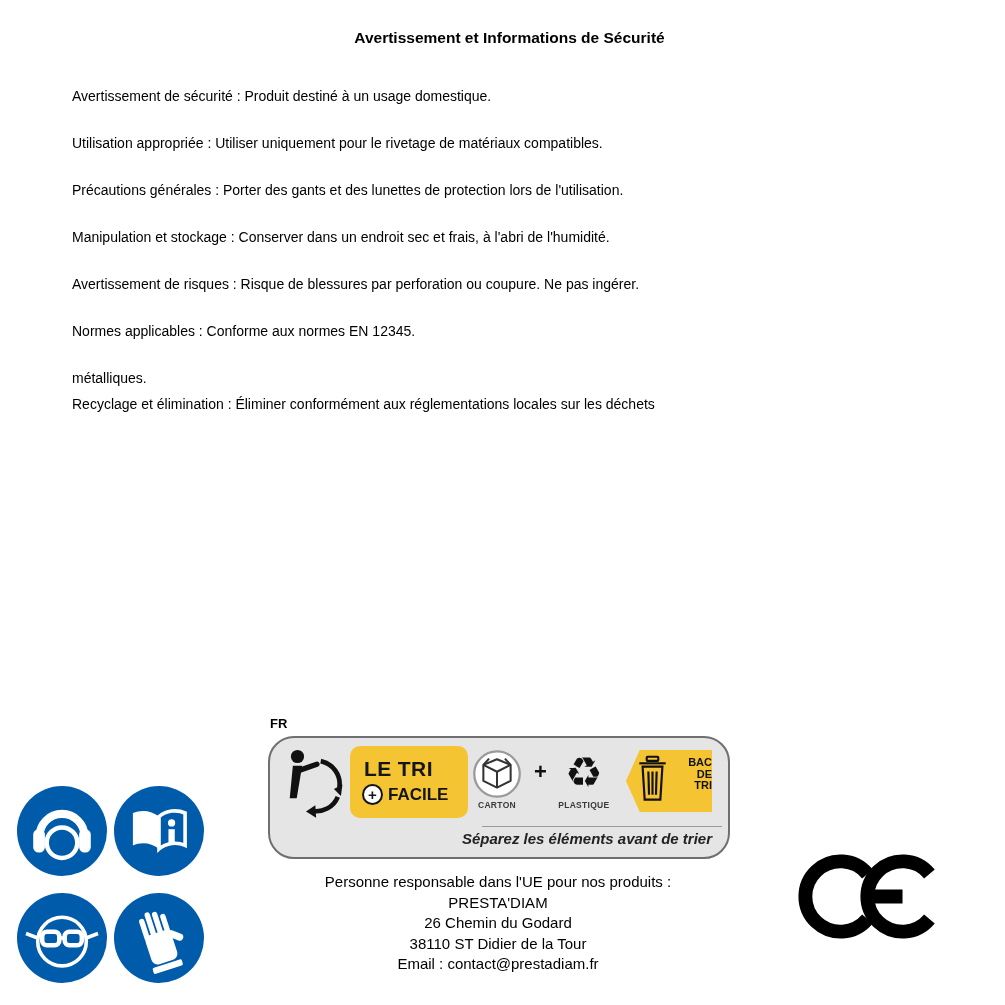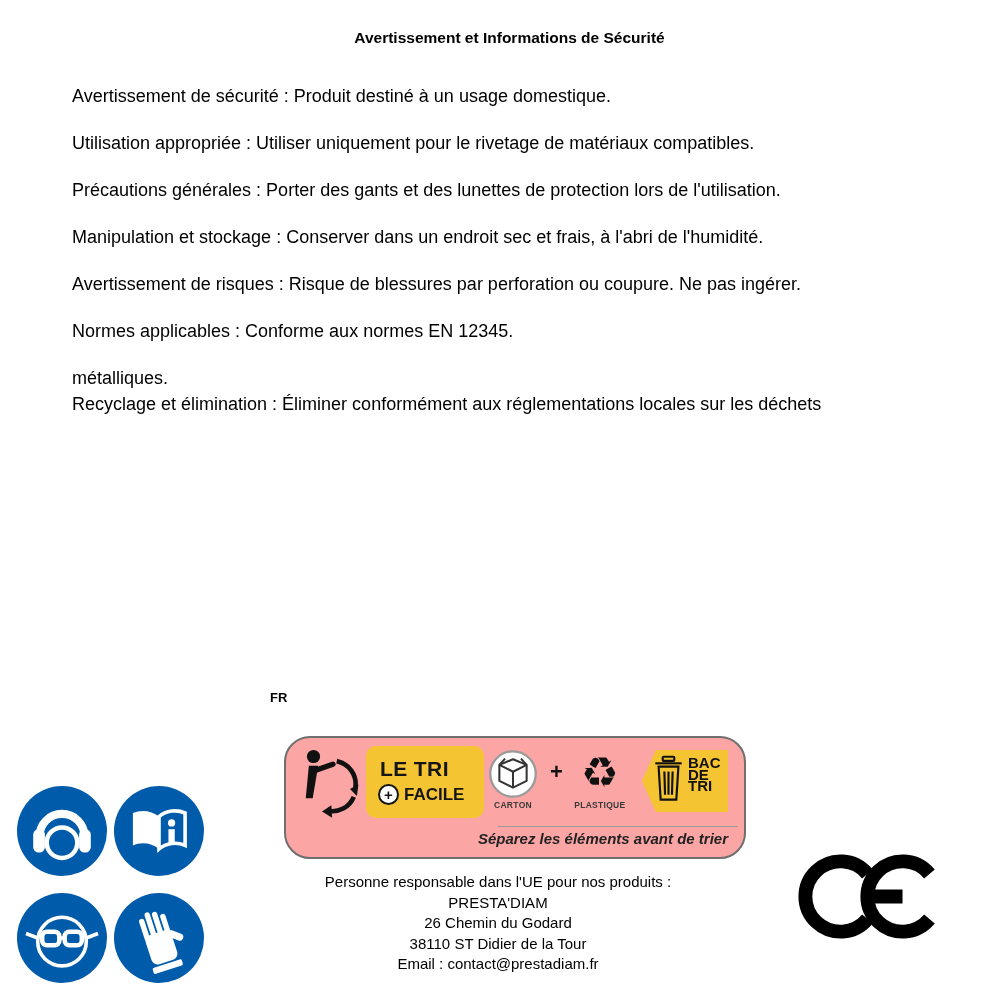--- a/index.html
+++ b/index.html
@@ -15,7 +15,7 @@
   }
 
   
-  .body-text { position:absolute; left:72px; top:83px; width:900px; font-size:18px; line-height:26px; }
+  .body-text { position:absolute; left:72px; top:83px; width:900px; font-size:14px; line-height:26px; }
   .body-text p { margin:0 0 21px 0; }
   .body-text .line { display:block; }
 

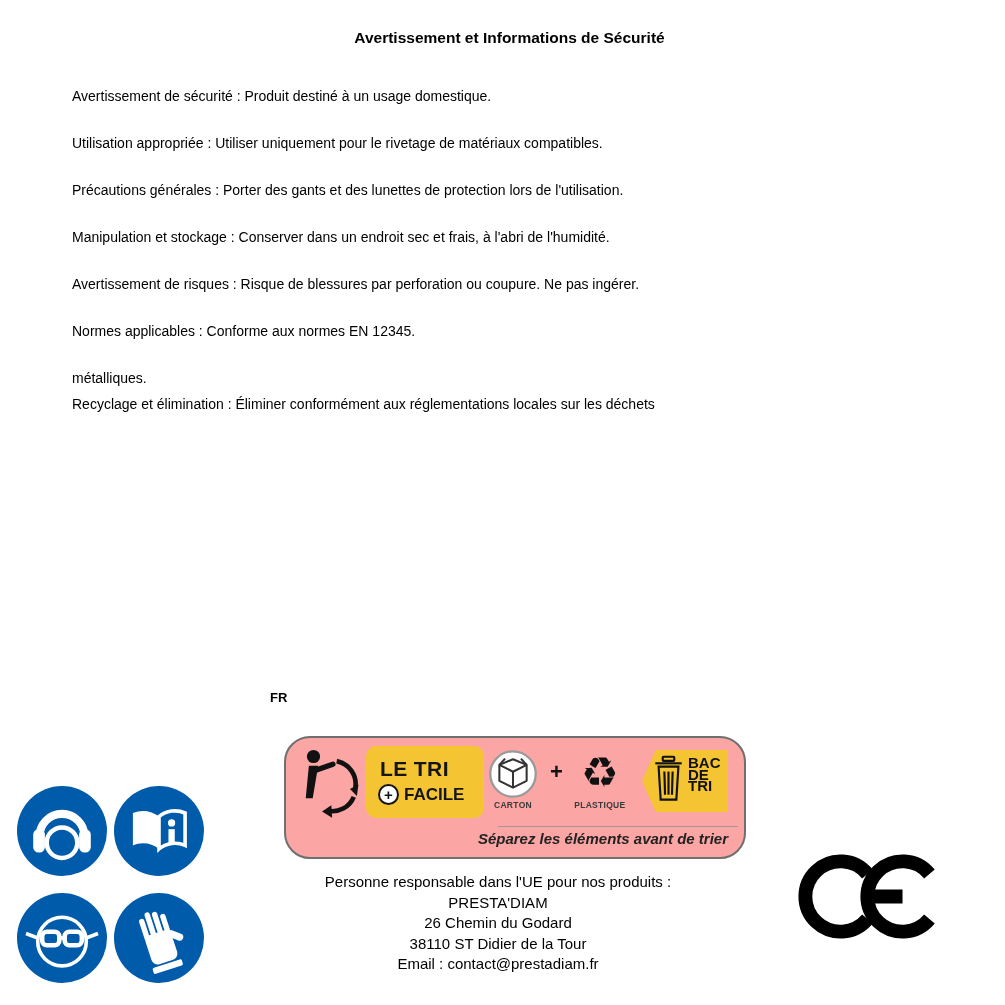--- a/index.html
+++ b/index.html
@@ -28,7 +28,7 @@
   .sign4 { left:114px; top:893px; }
 
   
-  .fr-tag { position:absolute; left:270px; top:690px; font-size:13px; font-weight:bold; }
+  .fr-tag { position:absolute; left:270px; top:716px; font-size:13px; font-weight:bold; }
 
   
   .info-label {

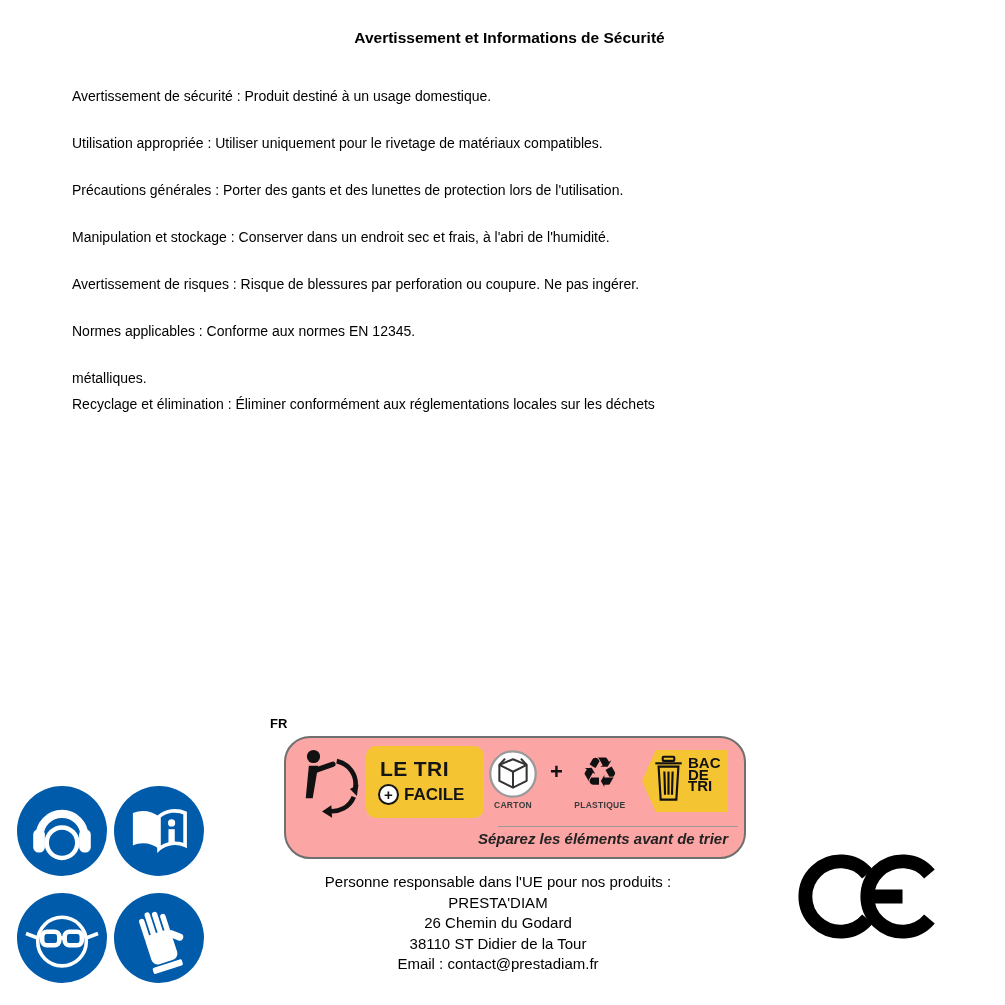--- a/index.html
+++ b/index.html
@@ -33,7 +33,7 @@
   
   .info-label {
     position:absolute; left:268px; top:736px; width:458px; height:119px;
-    background:#fca5a5; border:2px solid #6f6f6f; border-radius:26px;margin-left:16px;
+    background:#e5e5e5; border:2px solid #6f6f6f; border-radius:26px;
   }
   .triman { position:absolute; left:12px; top:8px; width:62px; height:76px; }
   .yellow-box {

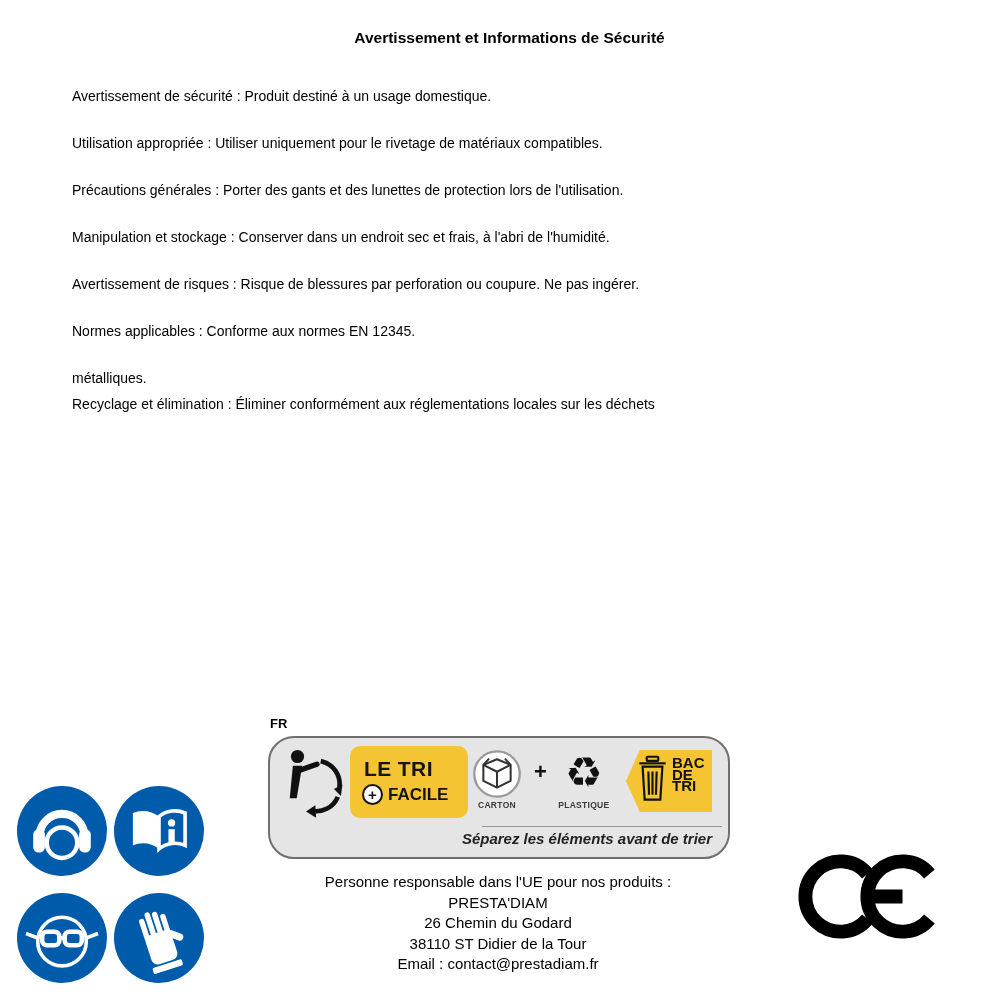--- a/index.html
+++ b/index.html
@@ -61,7 +61,7 @@
   }
   .bin { position:absolute; left:366px; top:15px; width:33px; height:52px; z-index:2; }
   .bin-text { position:absolute; left:402px; top:19px; width:40px; z-index:2;
-    font-size:15px; font-weight:bold; line-height:11.5px; text-align:left; color:#111; }
+    font-size:11px; font-weight:bold; line-height:11.5px; text-align:right; color:#111; }
 
   .caption-rule { position:absolute; left:212px; right:6px; top:88px; height:1px; background:#9a9a9a; }
   .caption { position:absolute; right:16px; top:92px; font-style:italic; font-weight:bold; font-size:15px; color:#222; }

